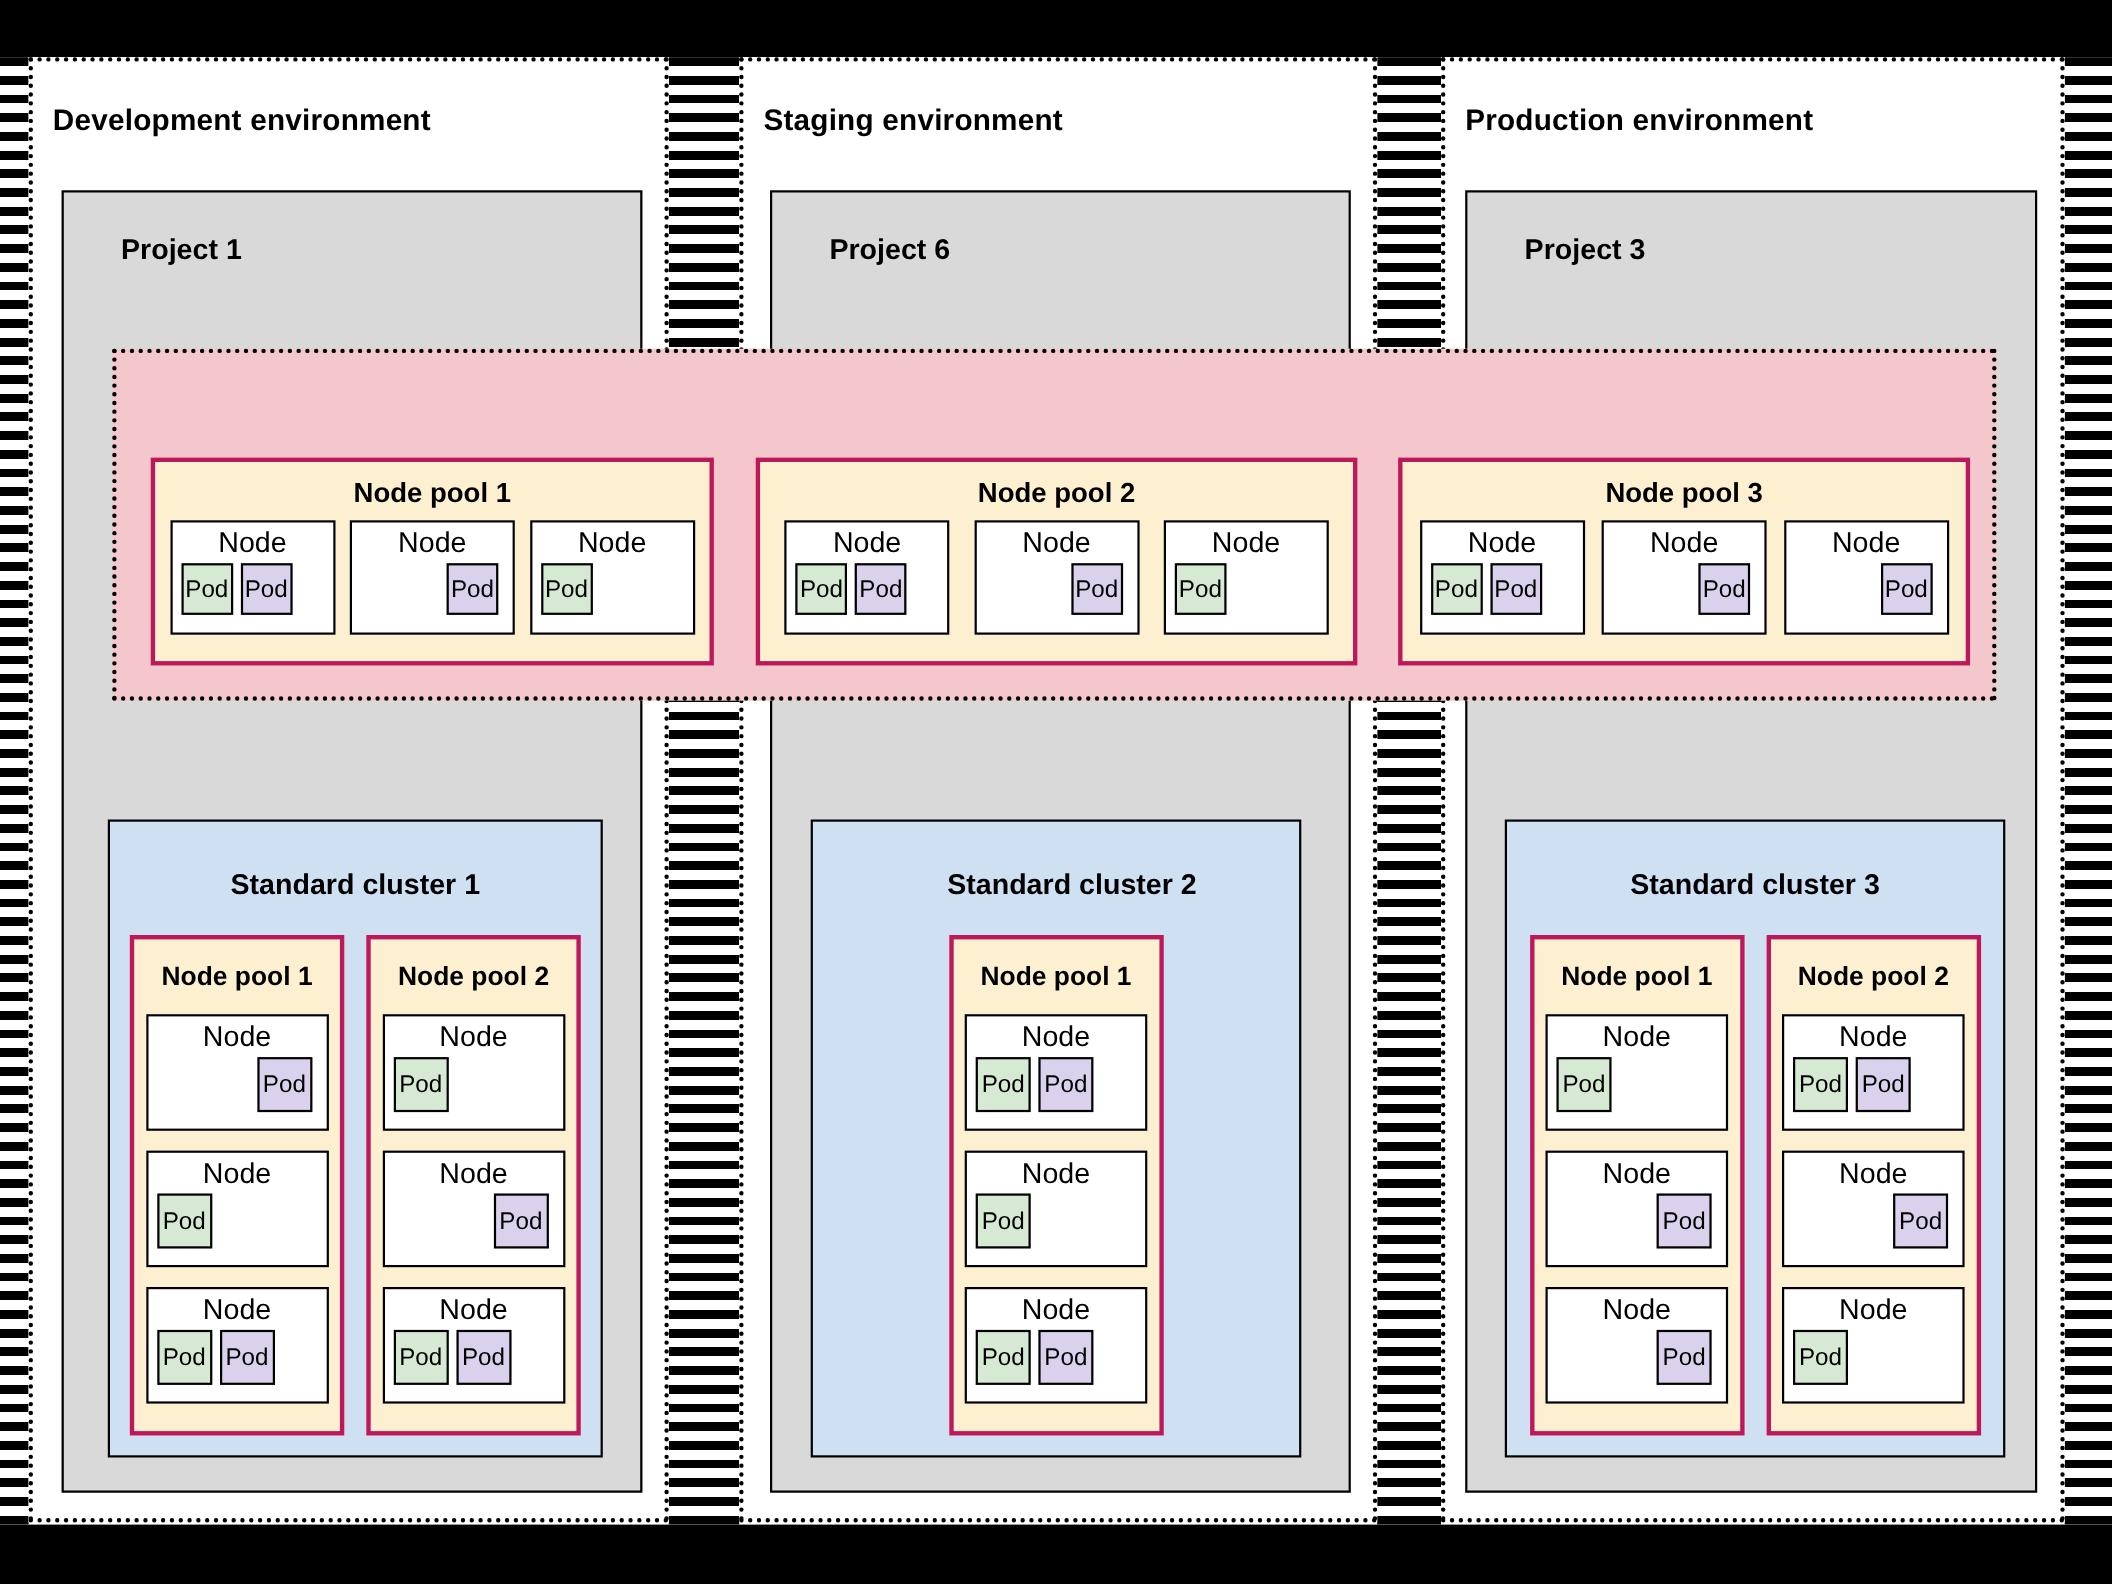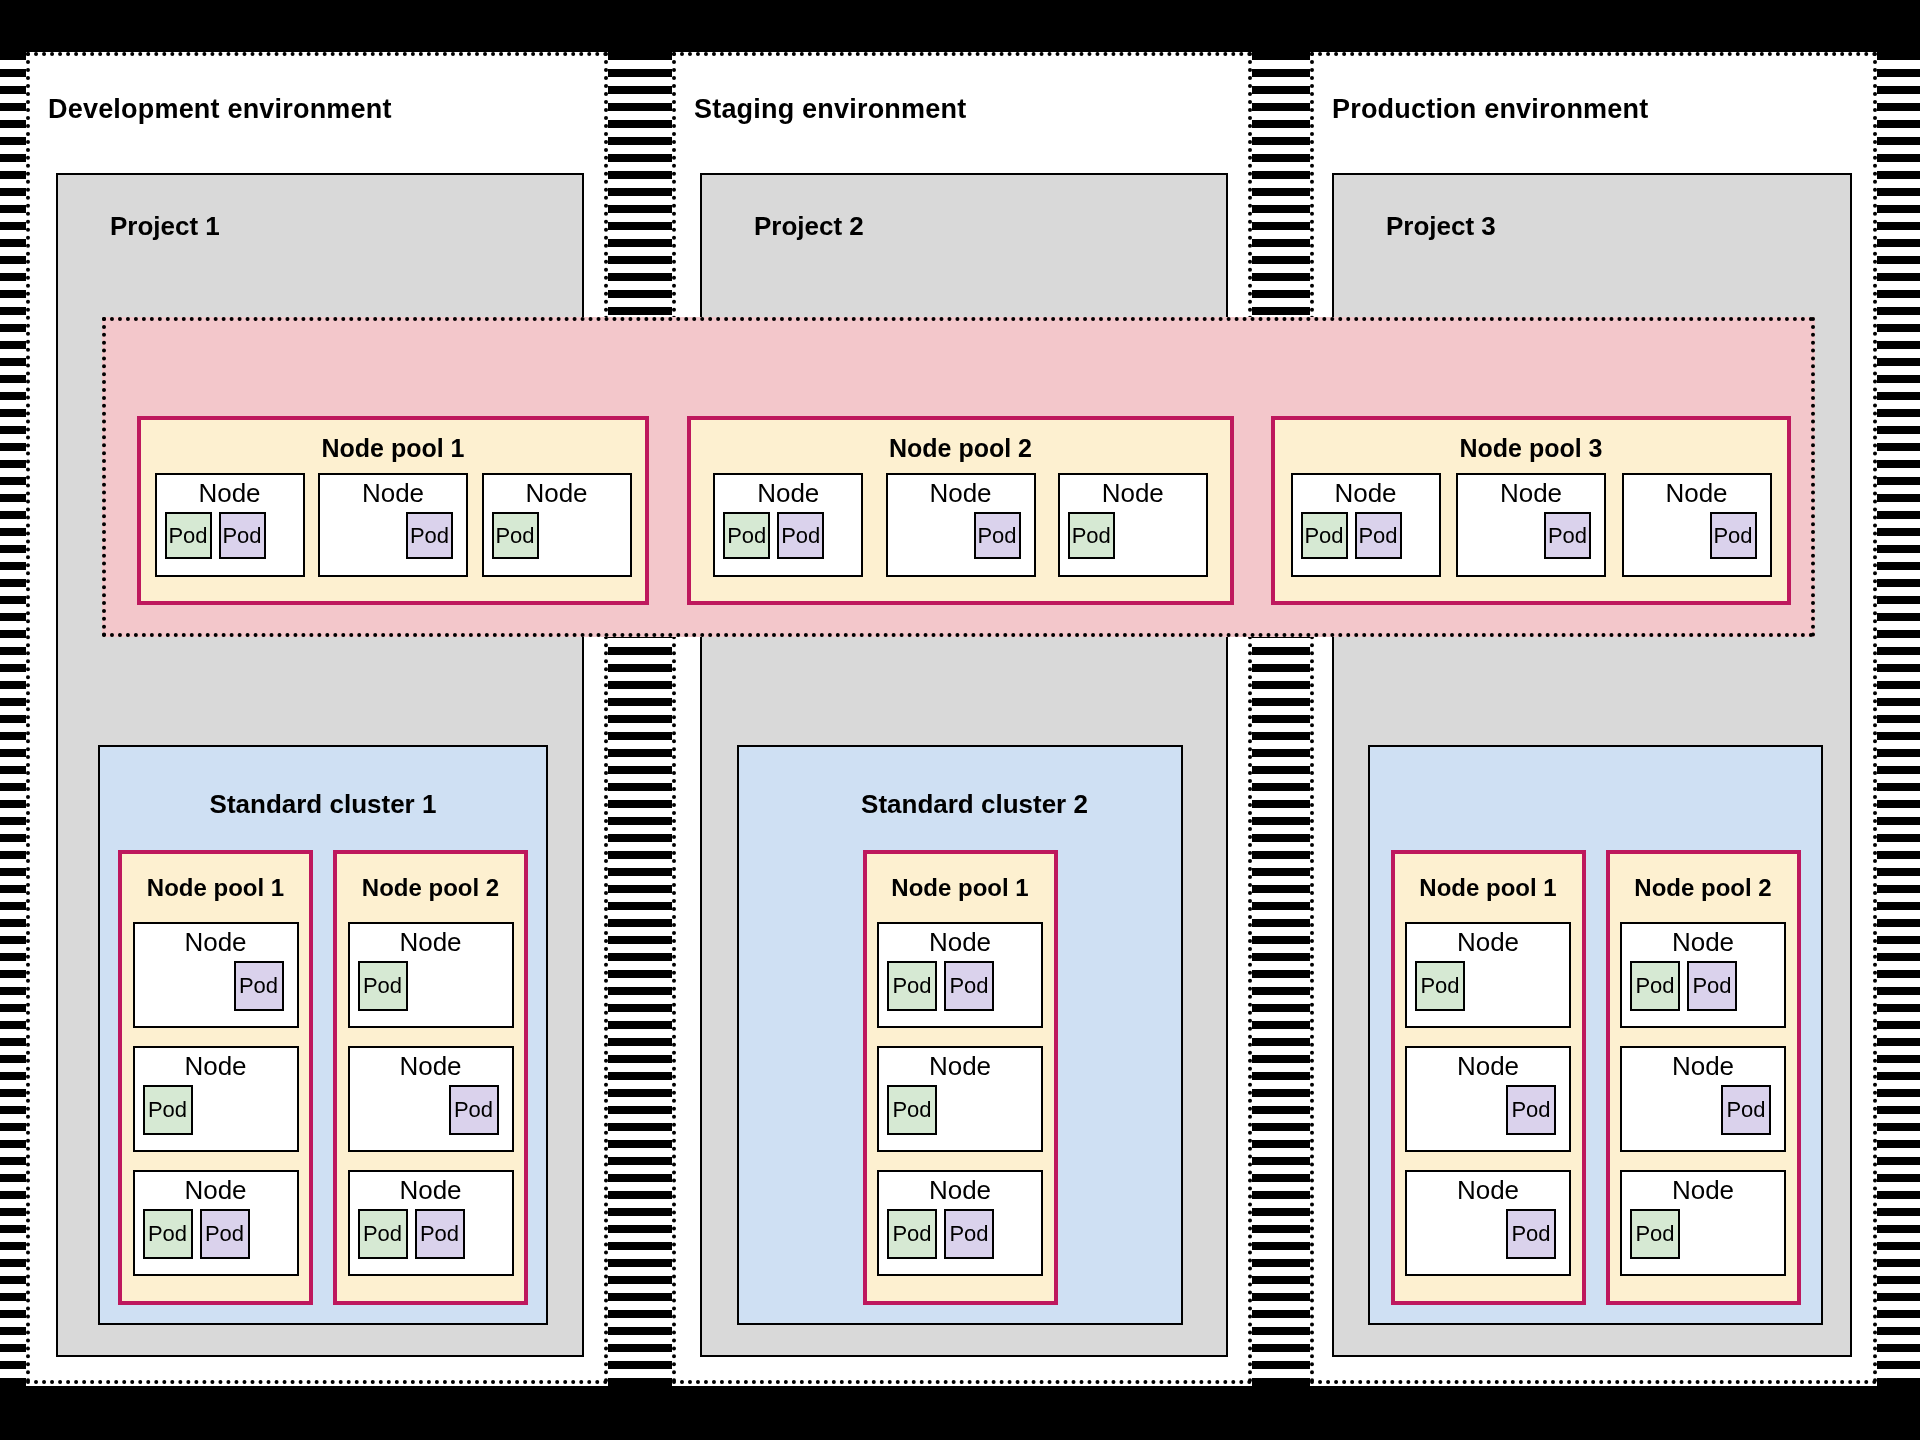--- a/index.html
+++ b/index.html
@@ -100,7 +100,7 @@
     <div class="project-label">Project 1</div>
   </div>
   <div class="project project-2">
-    <div class="project-label">Project 2</div>
+    <div class="project-label">Project 6</div>
   </div>
   <div class="project project-3">
     <div class="project-label">Project 3</div>

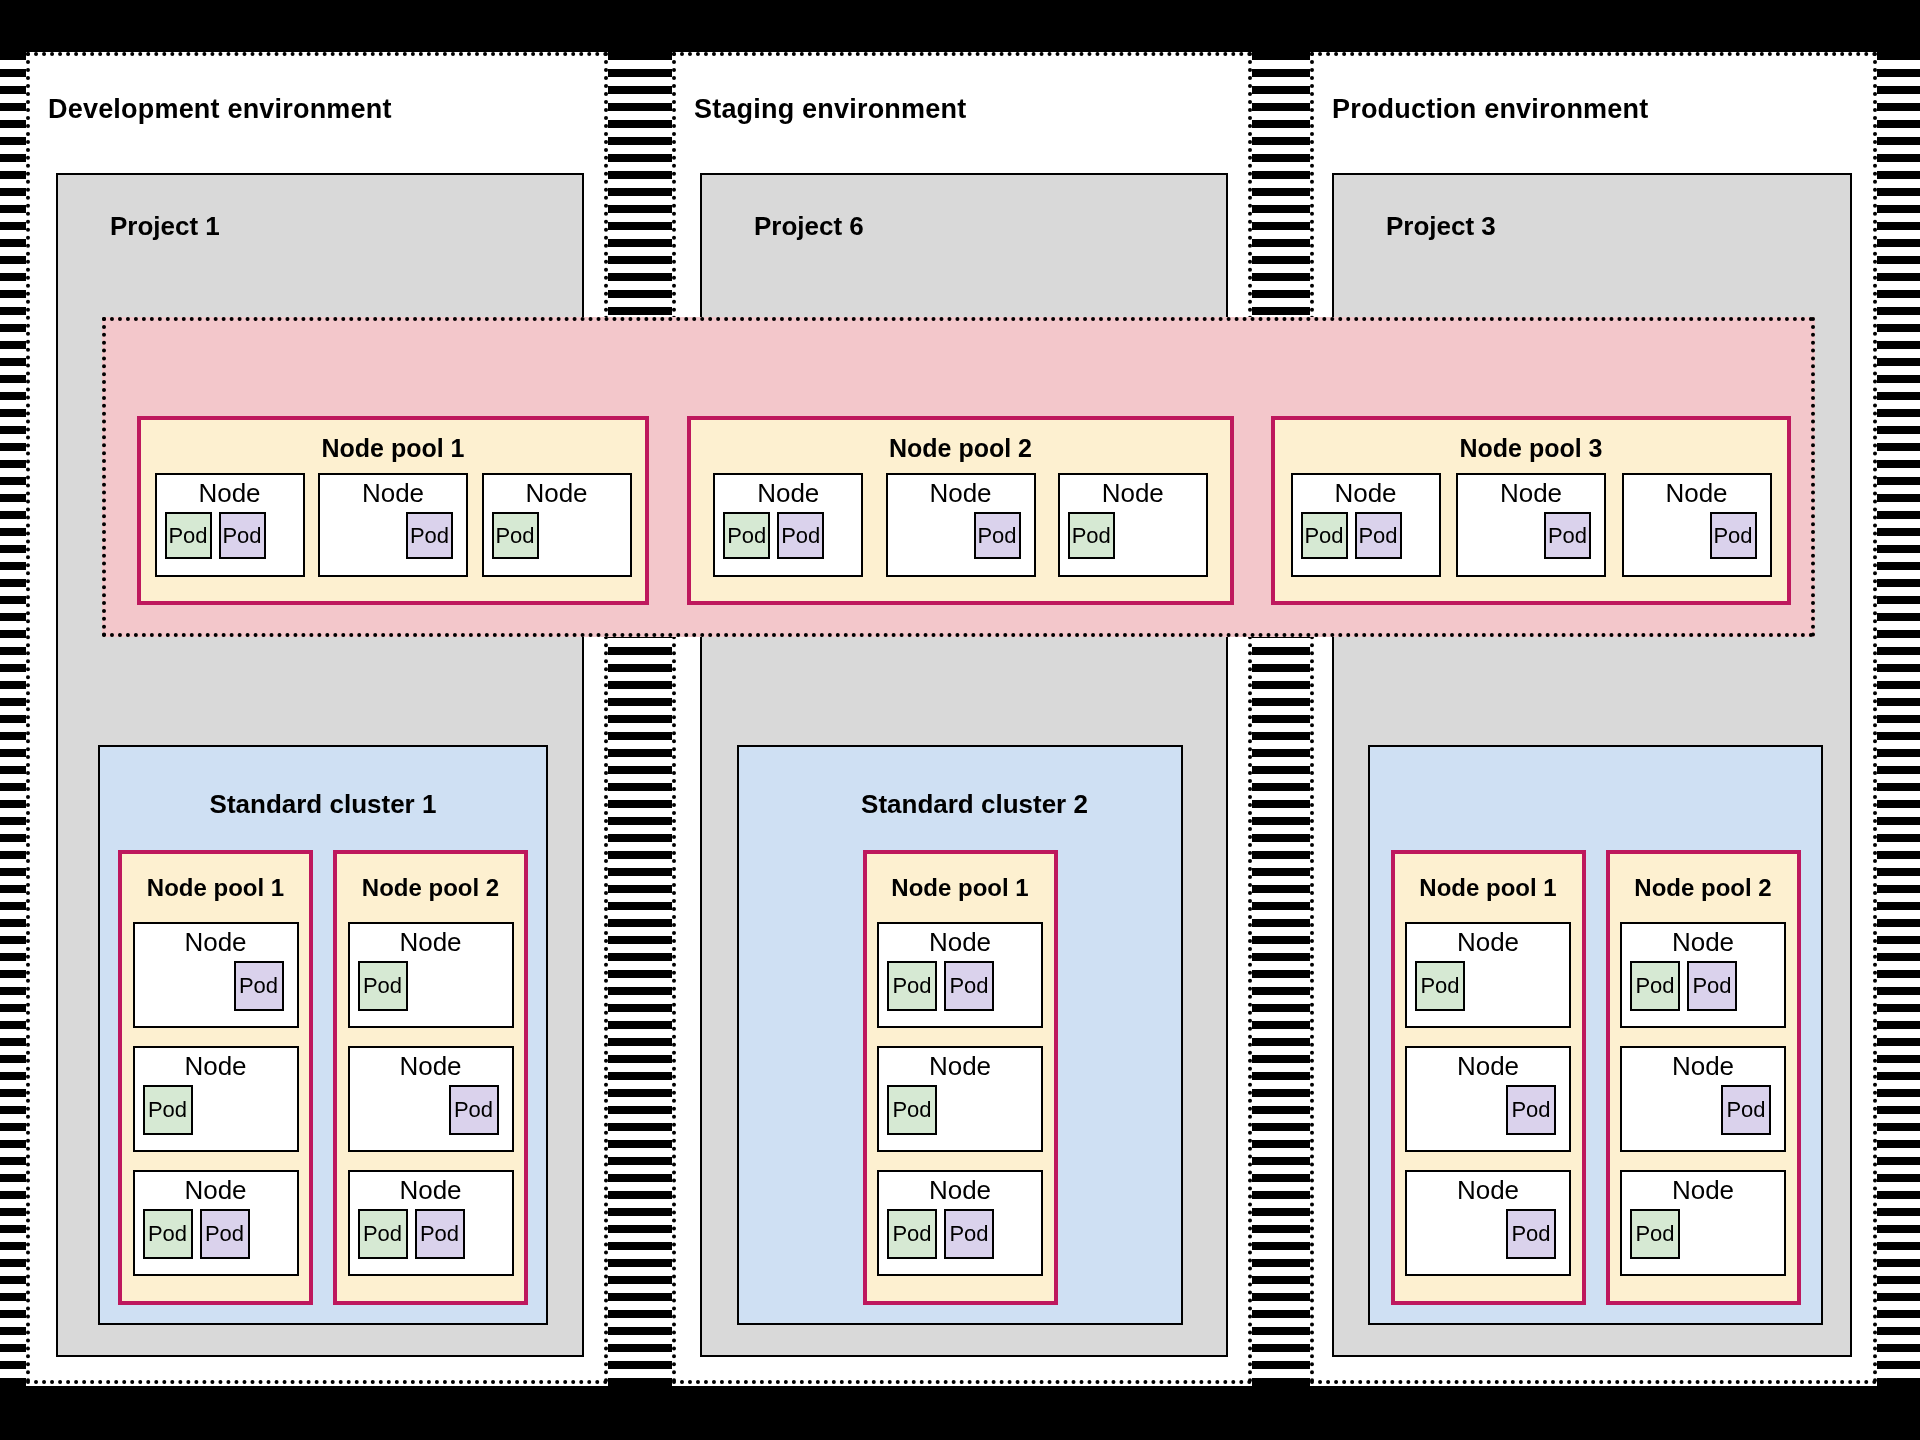--- a/index.html
+++ b/index.html
@@ -192,6 +192,7 @@
   </div>
 
   <div class="standard-cluster standard-cluster-3">
+    <div class="cluster-title">Standard cluster 3</div>
     <div class="pool-row">
       <div class="pool standard-pool">
           <div class="pool-title">Node pool 1</div>

